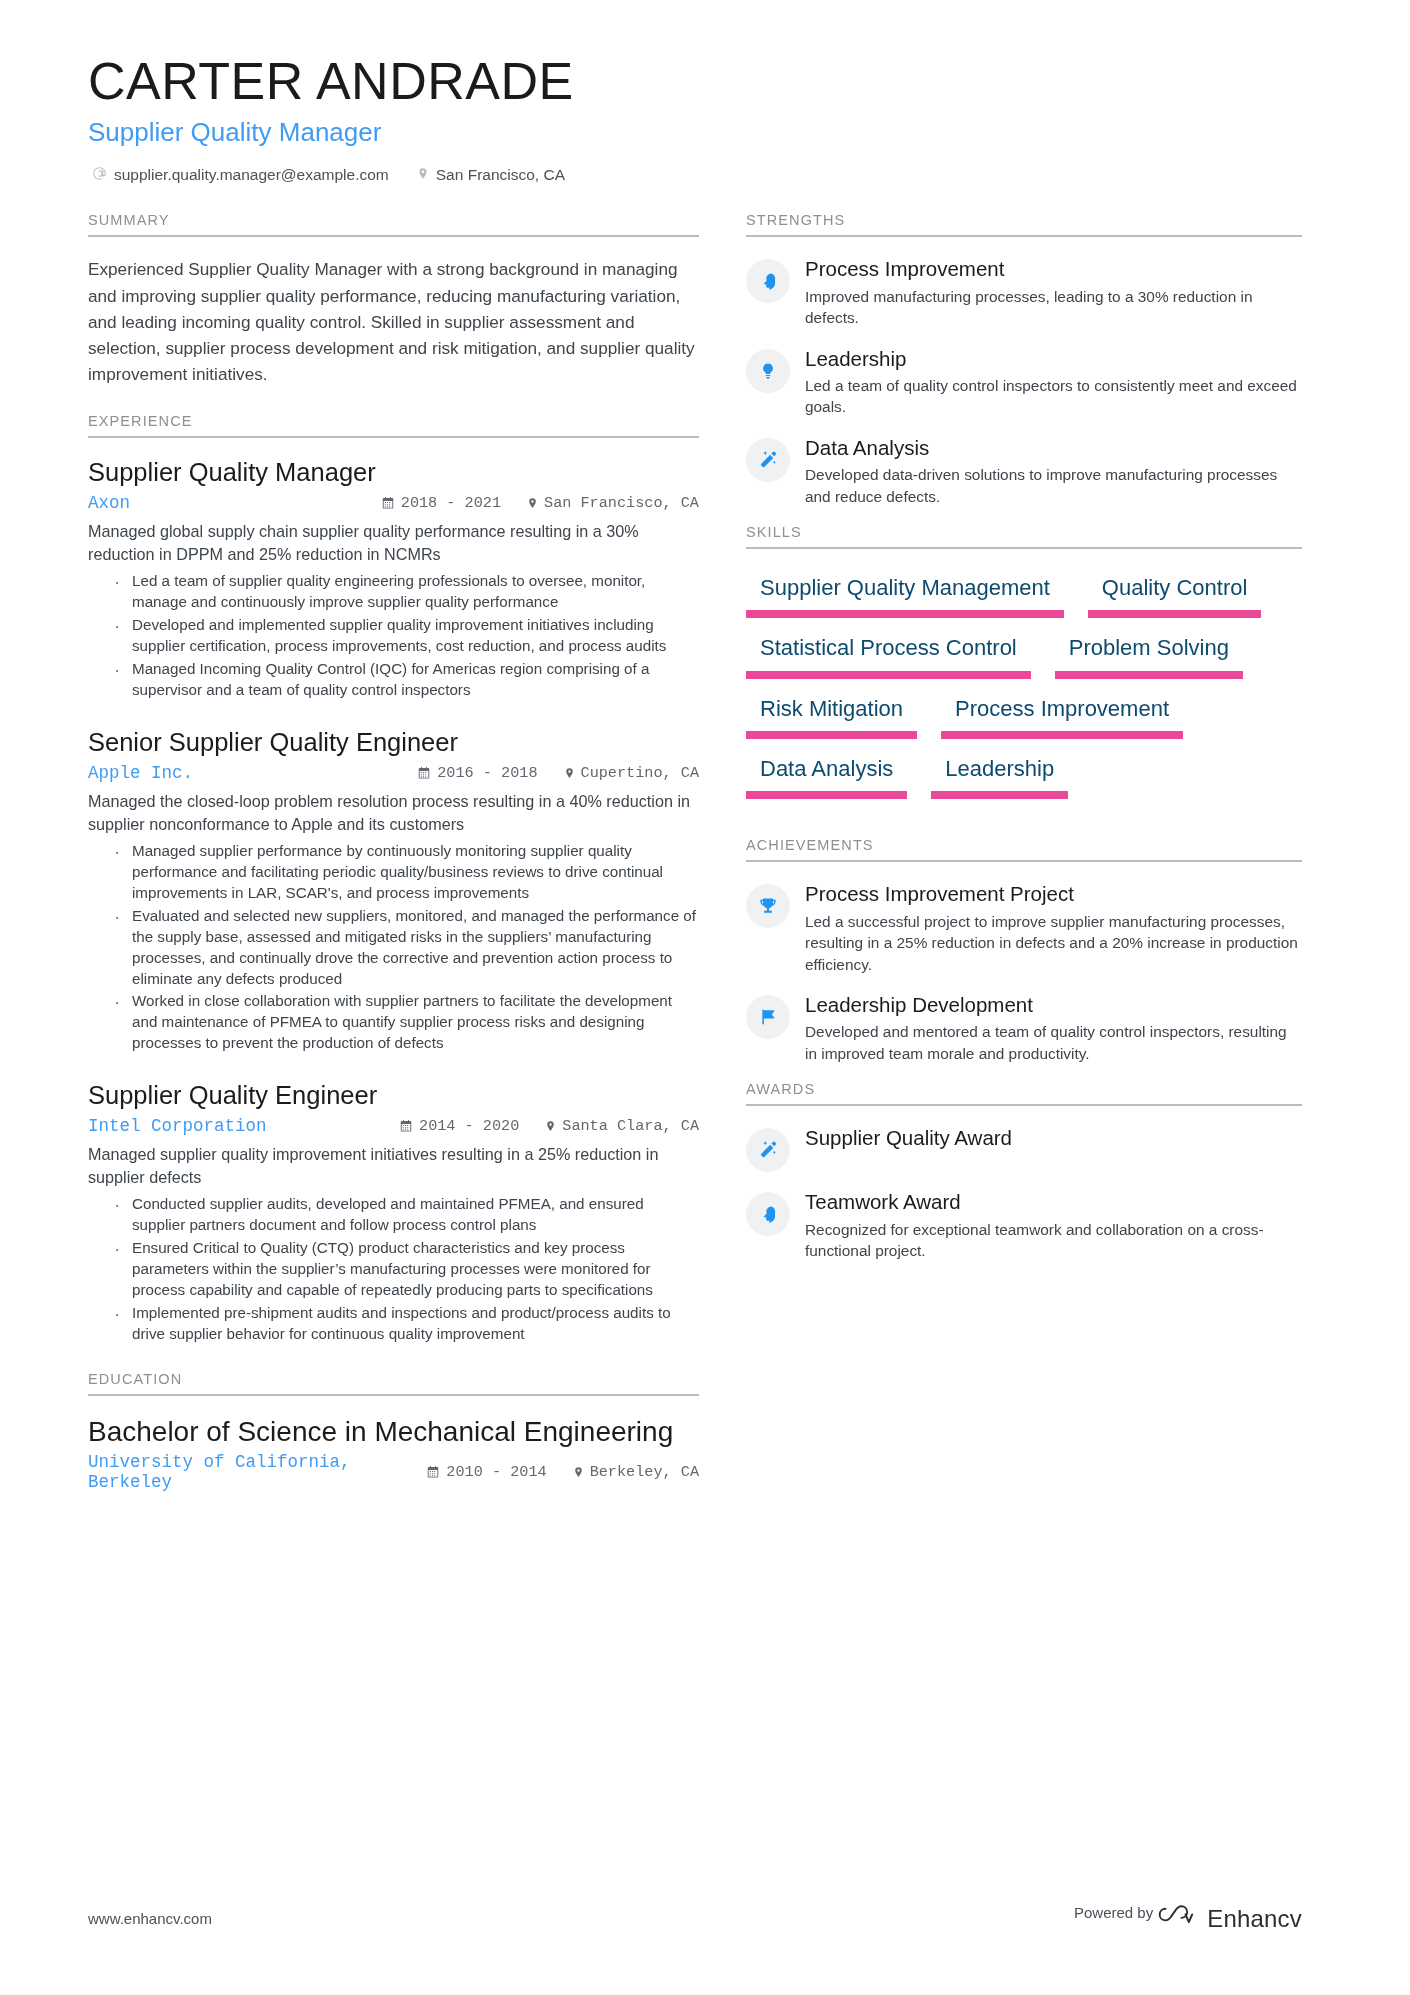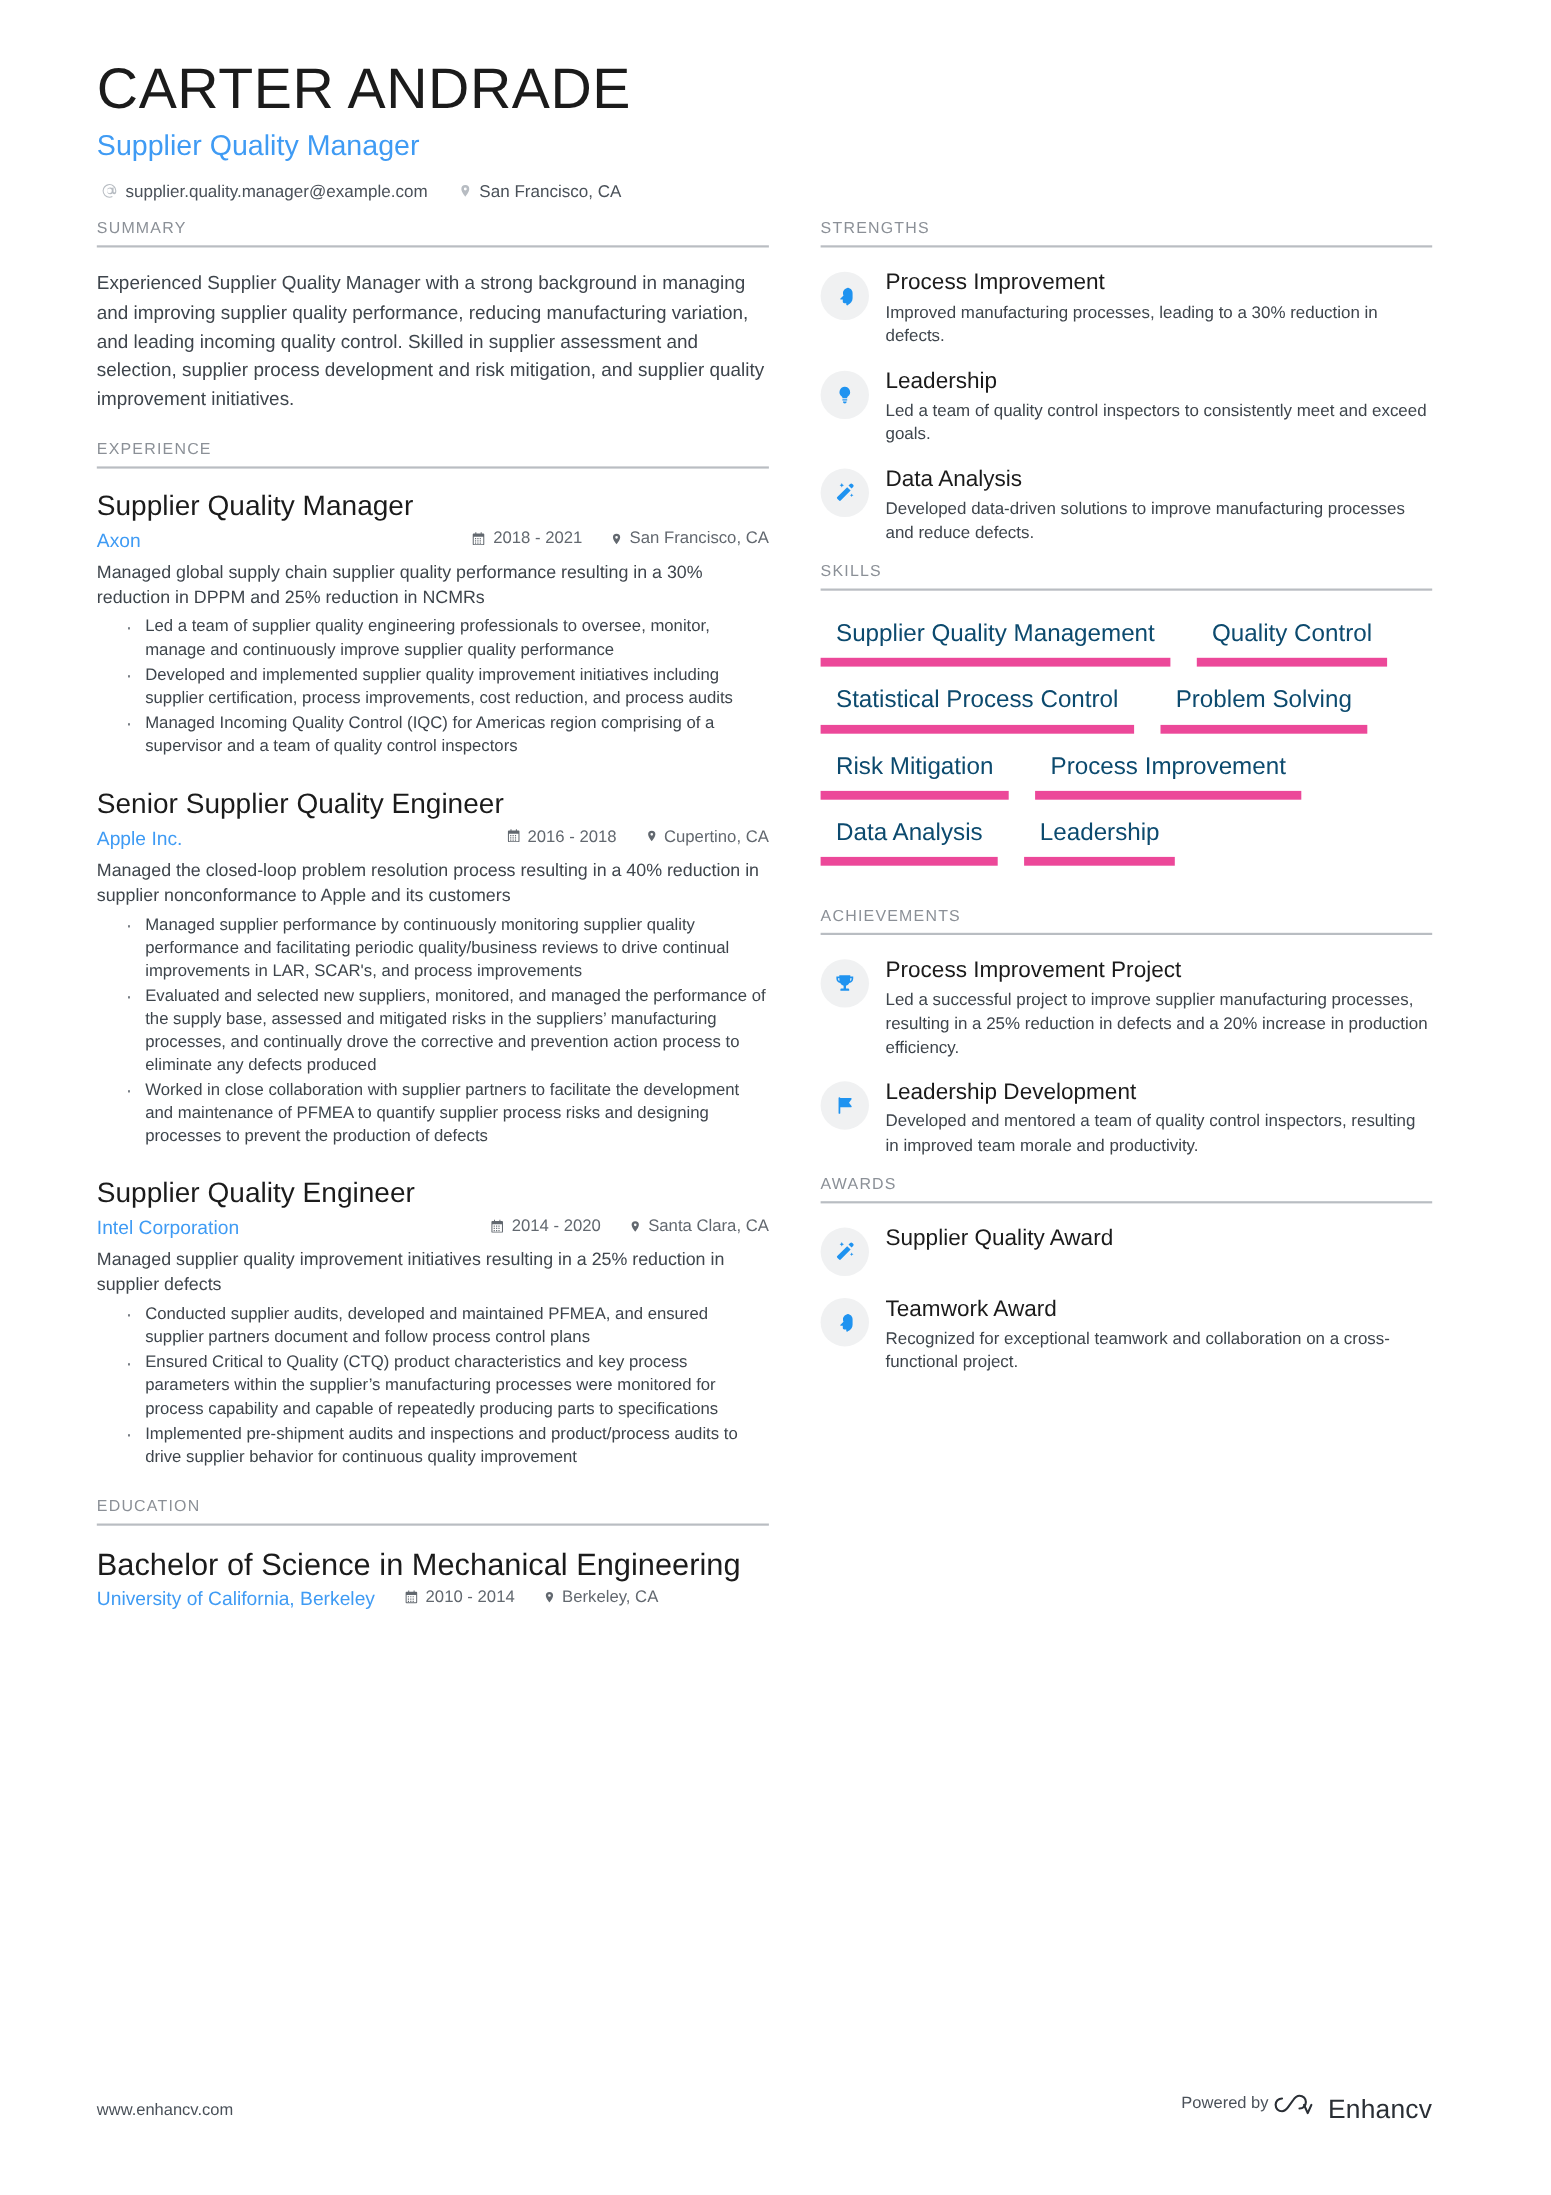--- a/index.html
+++ b/index.html
@@ -50,7 +50,7 @@
     display:grid;
     grid-template-columns:611px 1fr;
     column-gap:54px;
-    margin-top:16px;
+    margin-top:28px;
     gap:47px;
   }
 

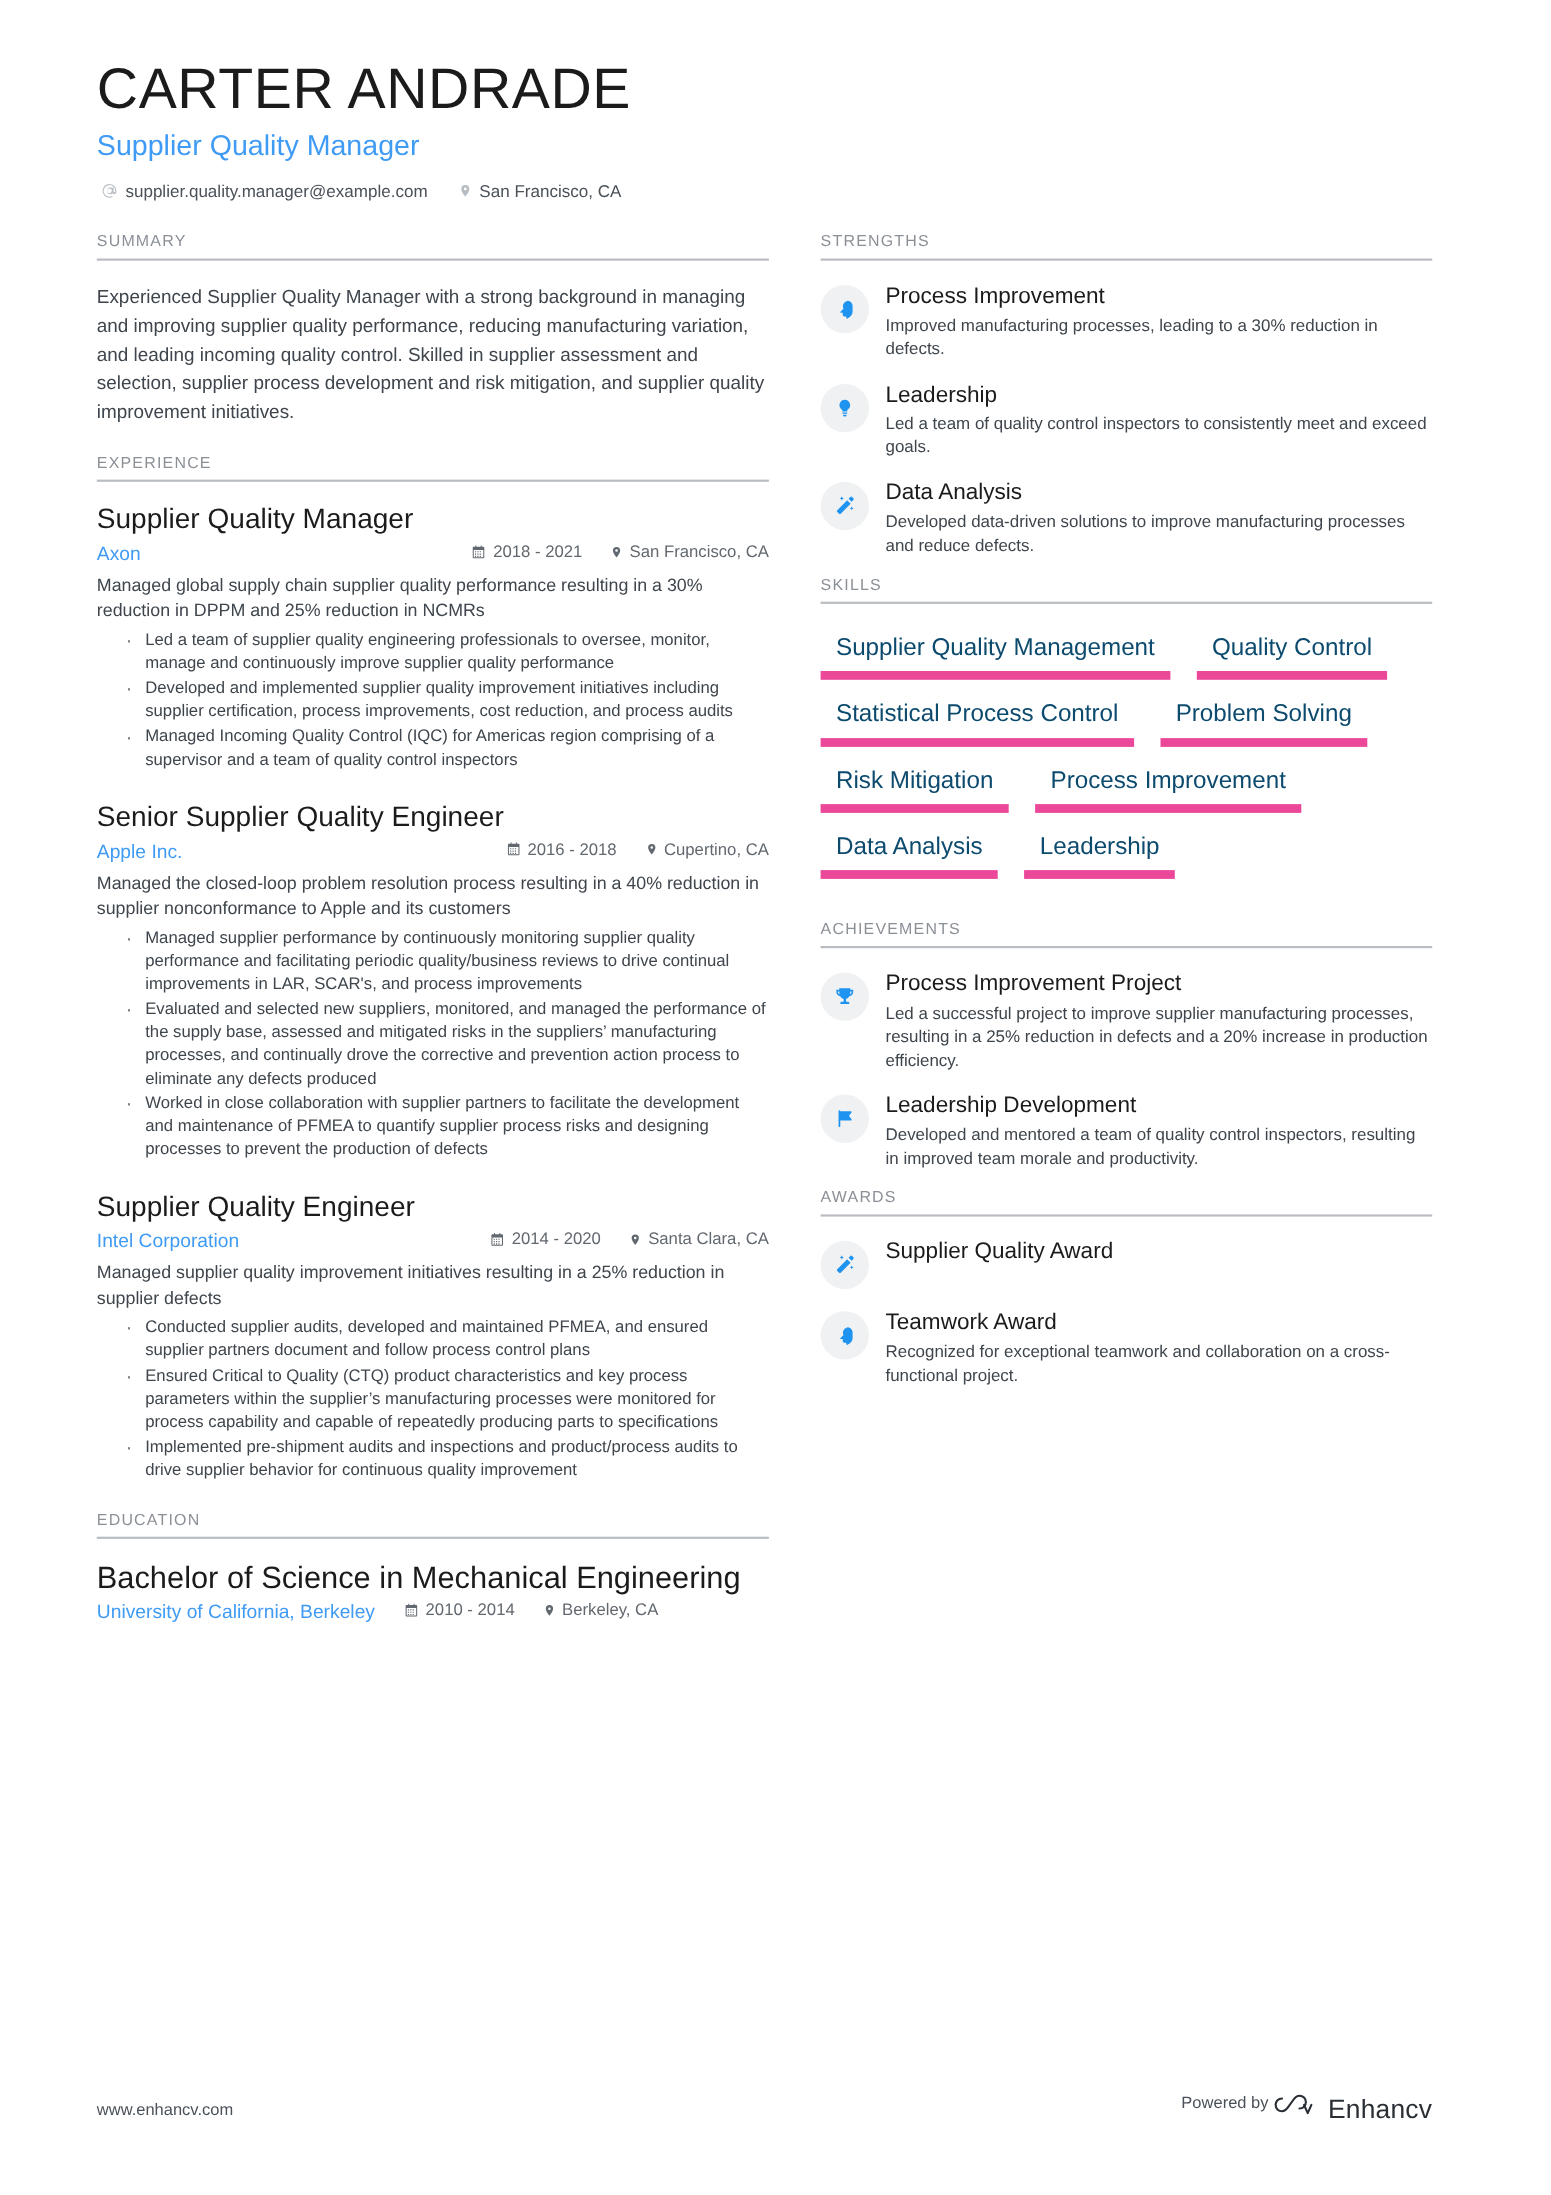--- a/index.html
+++ b/index.html
@@ -82,10 +82,11 @@
   }
   .job-meta {
     display:flex;
-    align-items:flex-start;
+    align-items:center;
     font-size:15.2px;
     color:#62686f;
     margin-bottom:7px;
+    font-family:Liberation Mono, monospace;
   }
   .job-company {
     font-size:17.5px;

